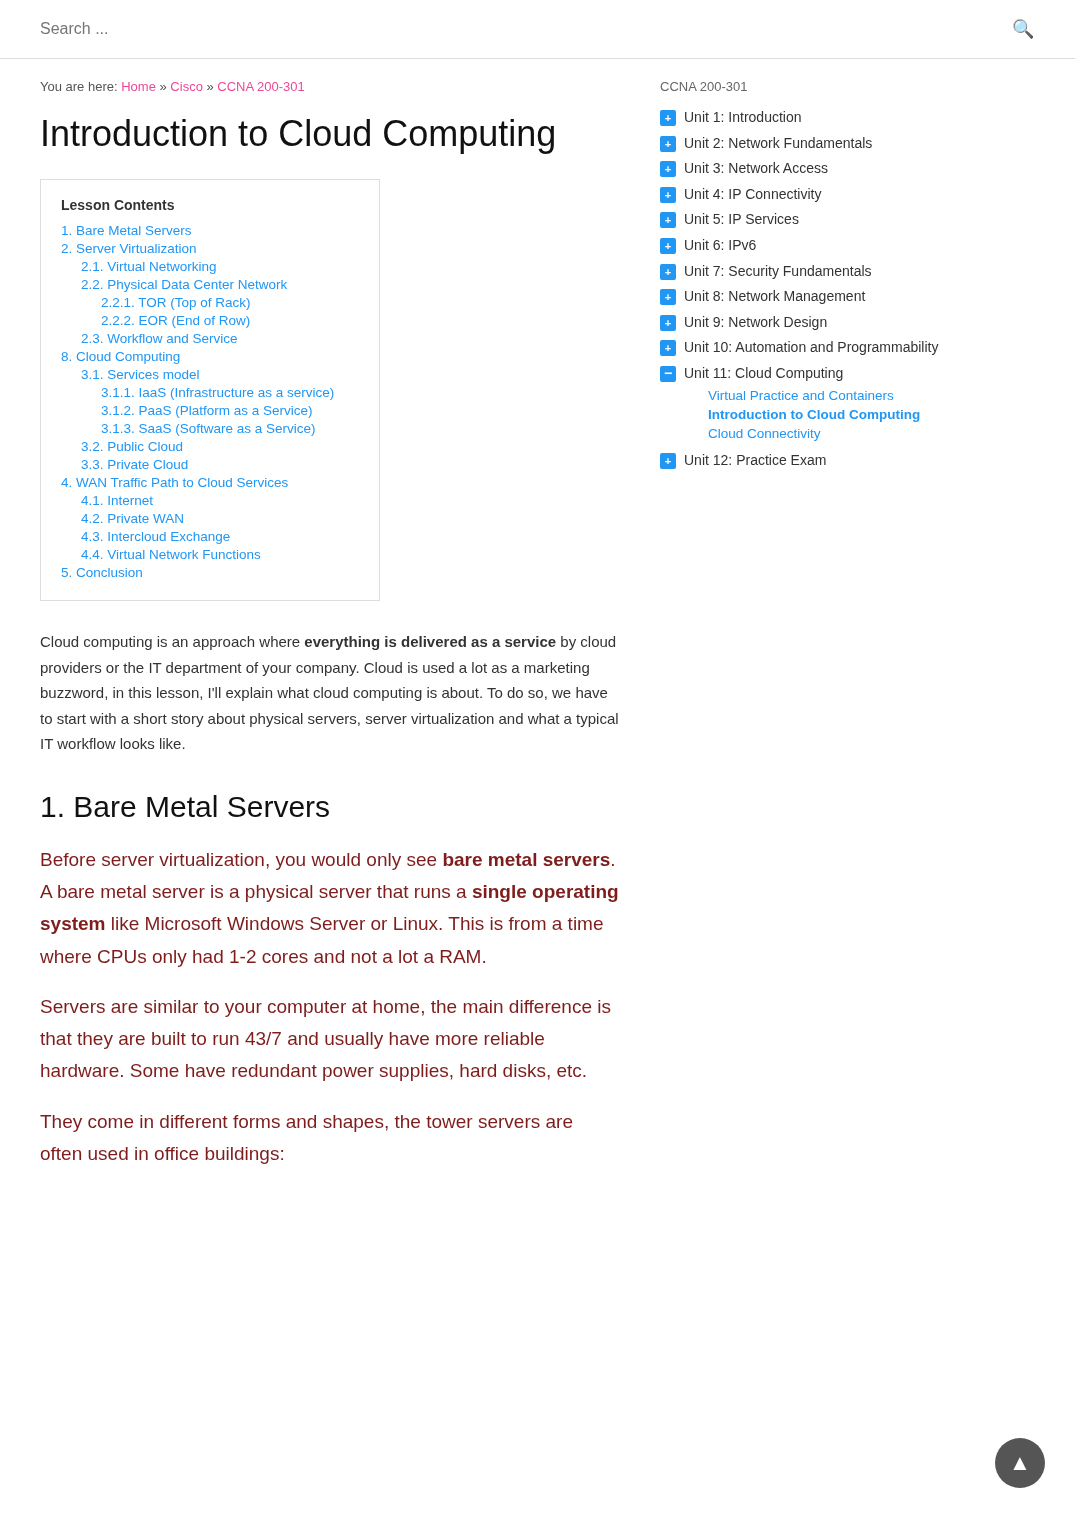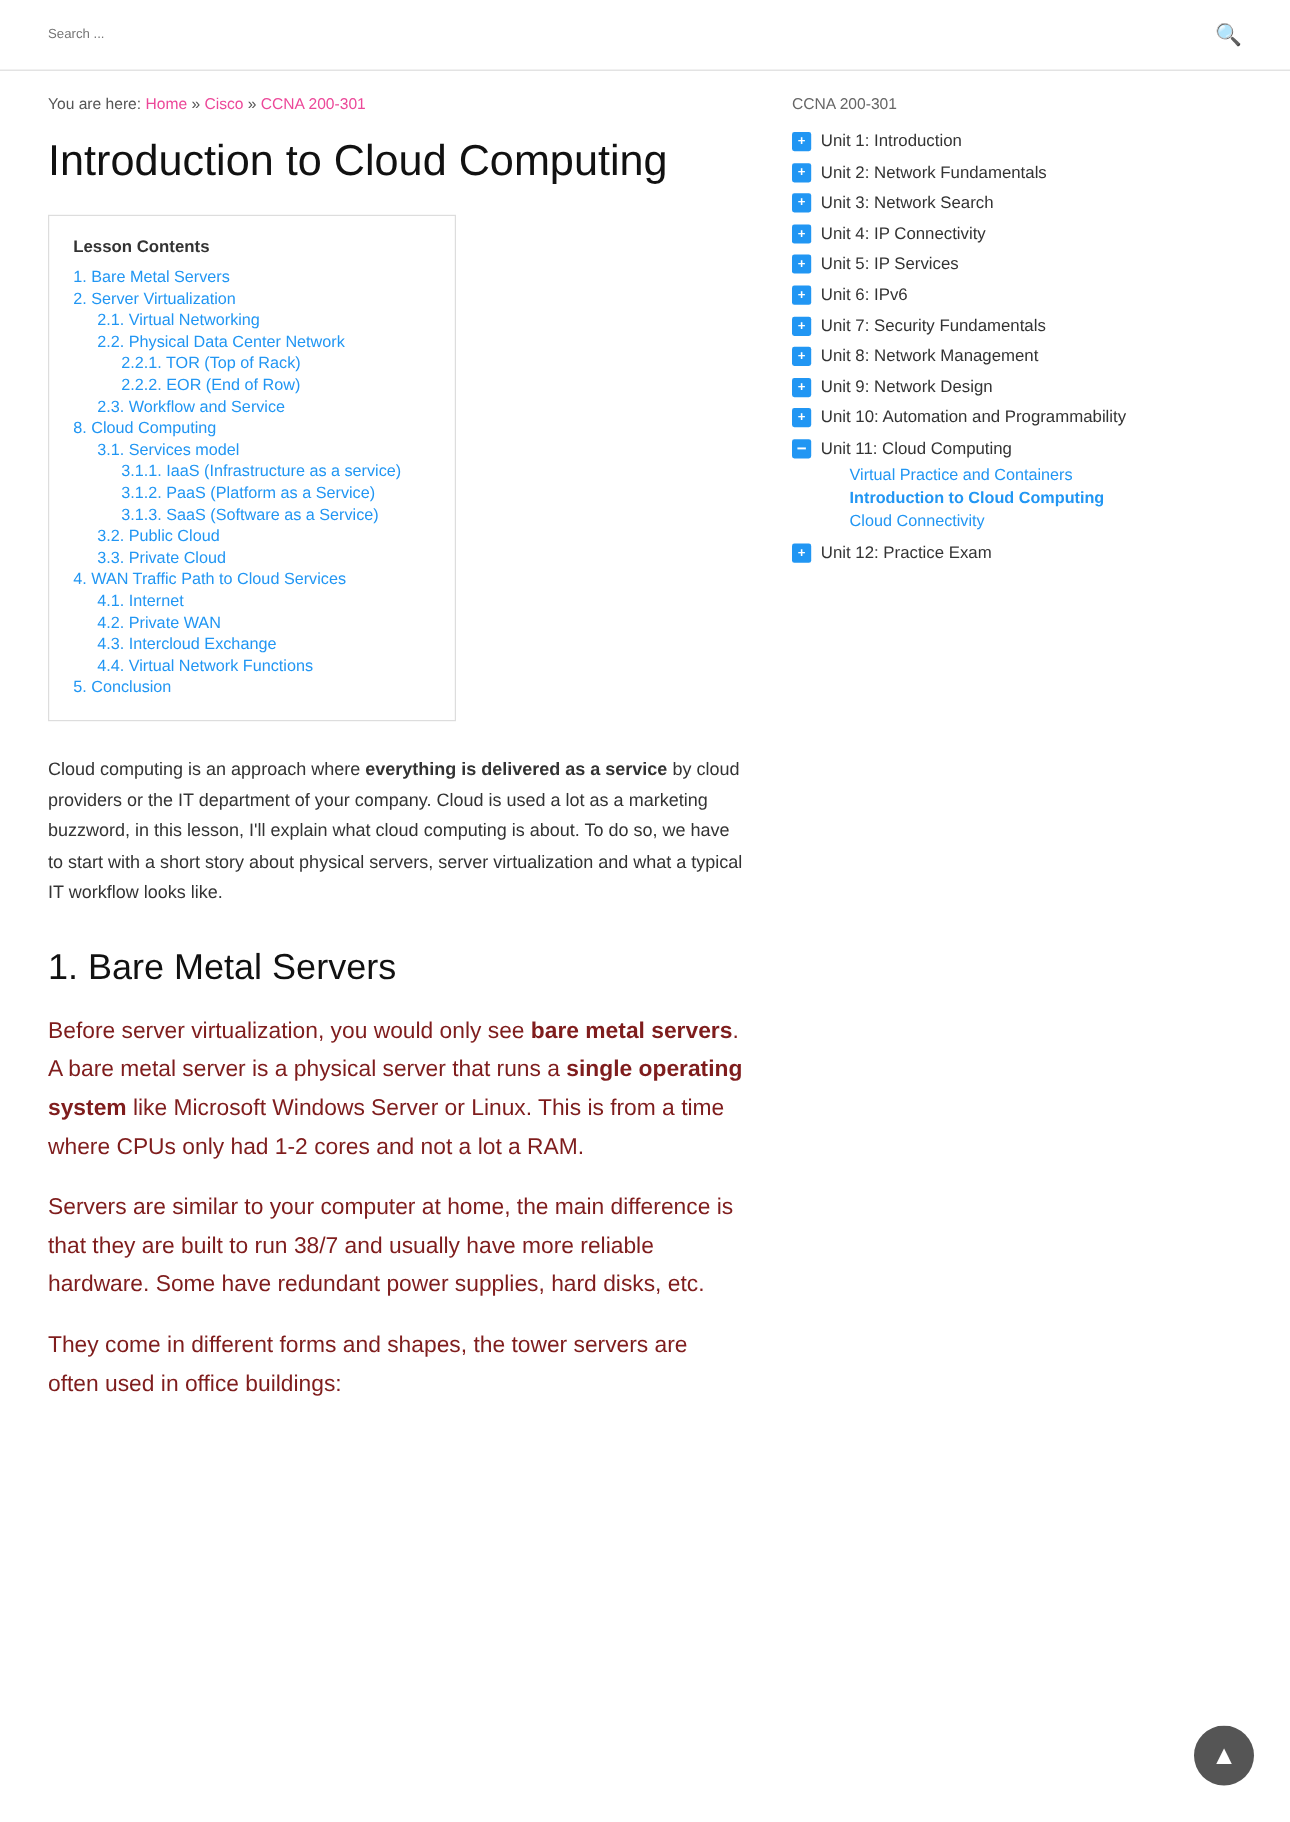--- a/index.html
+++ b/index.html
@@ -19,7 +19,7 @@
       flex: 1;
       border: none;
       outline: none;
-      font-size: 11px;
+      font-size: 16px;
       color: #555;
     }
     .search-bar .search-icon {

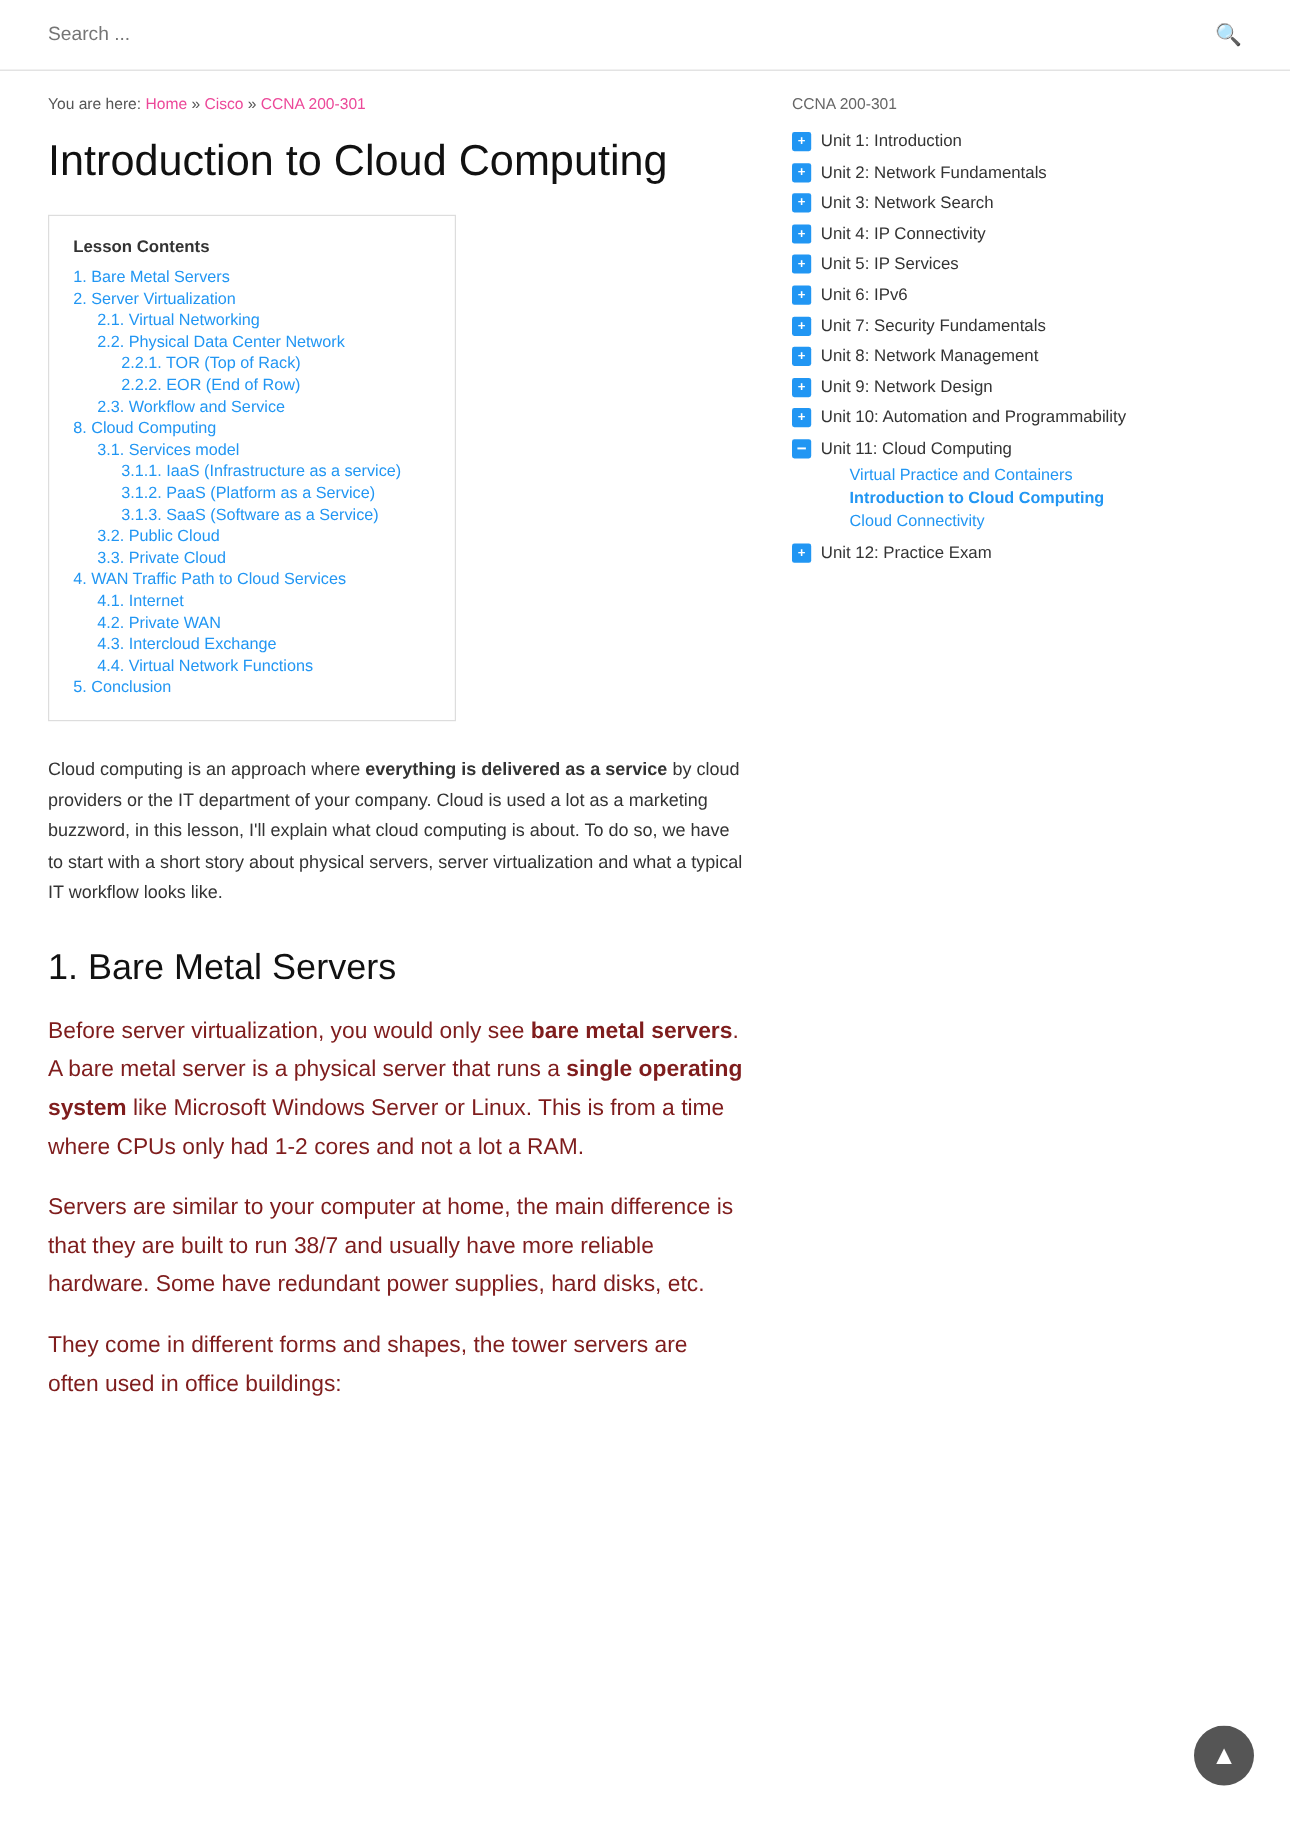--- a/index.html
+++ b/index.html
@@ -266,7 +266,7 @@
       </li>
       <li>
         <span class="unit-icon plus">+</span>
-        <span class="unit-label">Unit 3: Network Search</span>
+        <span class="unit-label">Unit 3: Network Access</span>
       </li>
       <li>
         <span class="unit-icon plus">+</span>

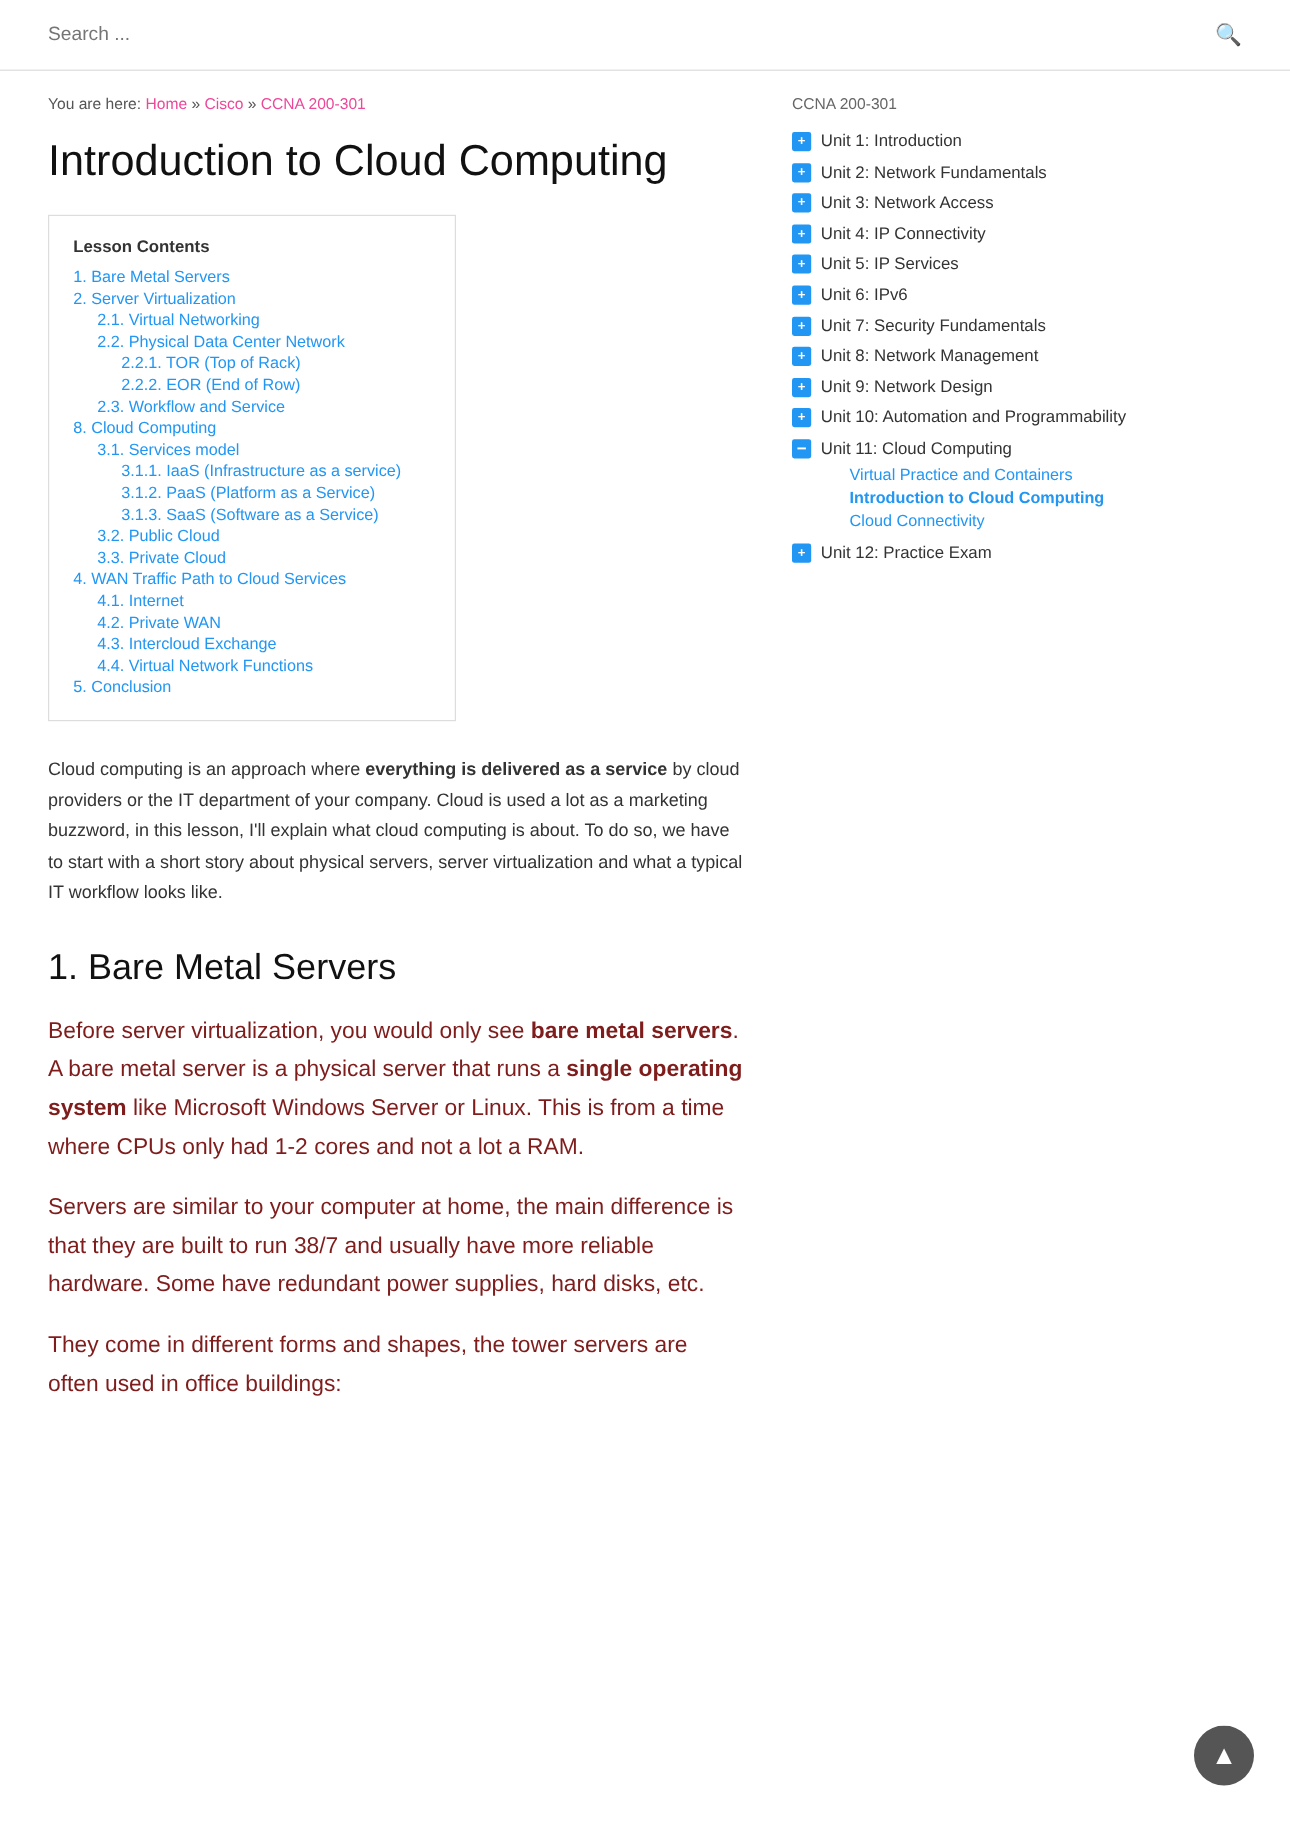--- a/index.html
+++ b/index.html
@@ -246,7 +246,7 @@
       Before server virtualization, you would only see <strong>bare metal servers</strong>. A bare metal server is a physical server that runs a <strong>single operating system</strong> like Microsoft Windows Server or Linux. This is from a time where CPUs only had 1-2 cores and not a lot a RAM.
     </p>
     <p class="body-paragraph">
-      Servers are similar to your computer at home, the main difference is that they are built to run 38/7 and usually have more reliable hardware. Some have redundant power supplies, hard disks, etc.
+      Servers are similar to your computer at home, the main difference is that they are built to run 43/7 and usually have more reliable hardware. Some have redundant power supplies, hard disks, etc.
     </p>
     <p class="body-paragraph">
       They come in different forms and shapes, the tower servers are often used in office buildings:

